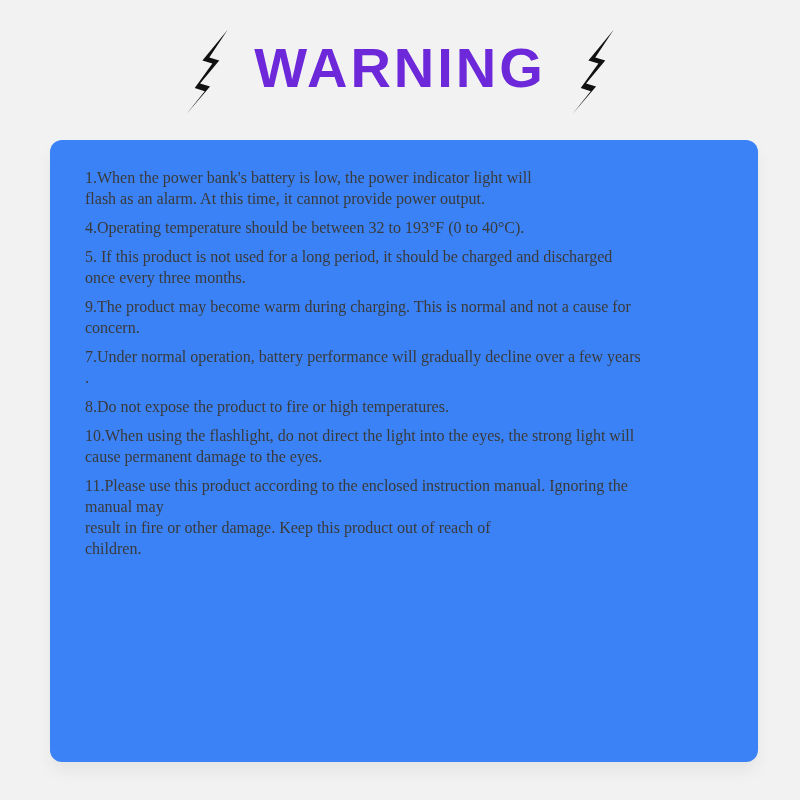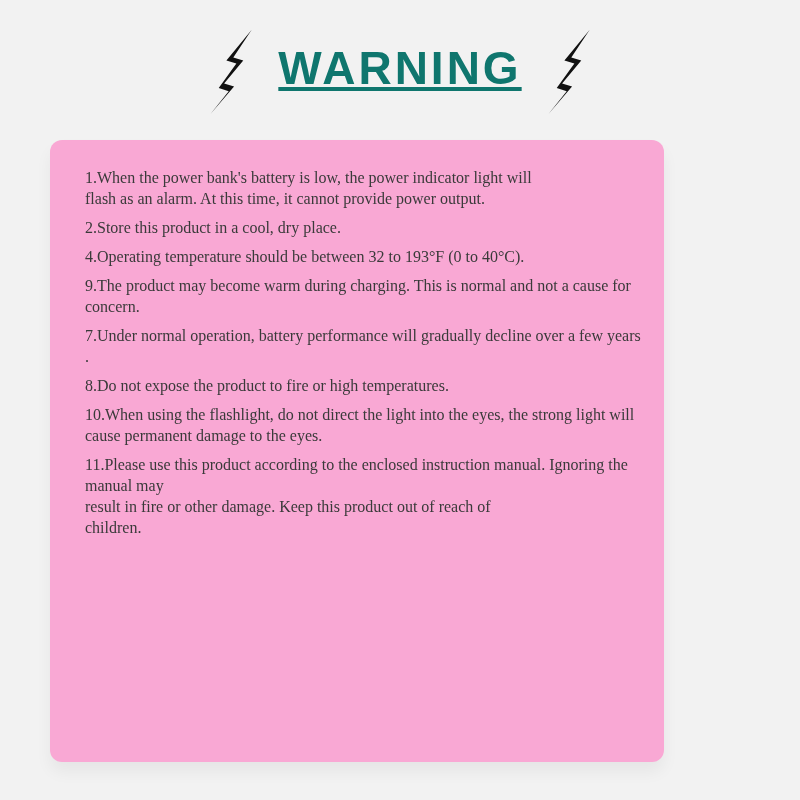--- a/index.html
+++ b/index.html
@@ -29,12 +29,11 @@
   .warning-title {
     font-family: "Liberation Sans", sans-serif;
     font-weight: bold;
-    font-size: 46px;
+    font-size: 56px;
     letter-spacing: 3px;
-    color: #0f766e;
+    color: #6d28d9;
     line-height: 1;
     padding-bottom: 8px;
-    text-decoration: underline;
   }
   .warning-card {
     position: absolute;

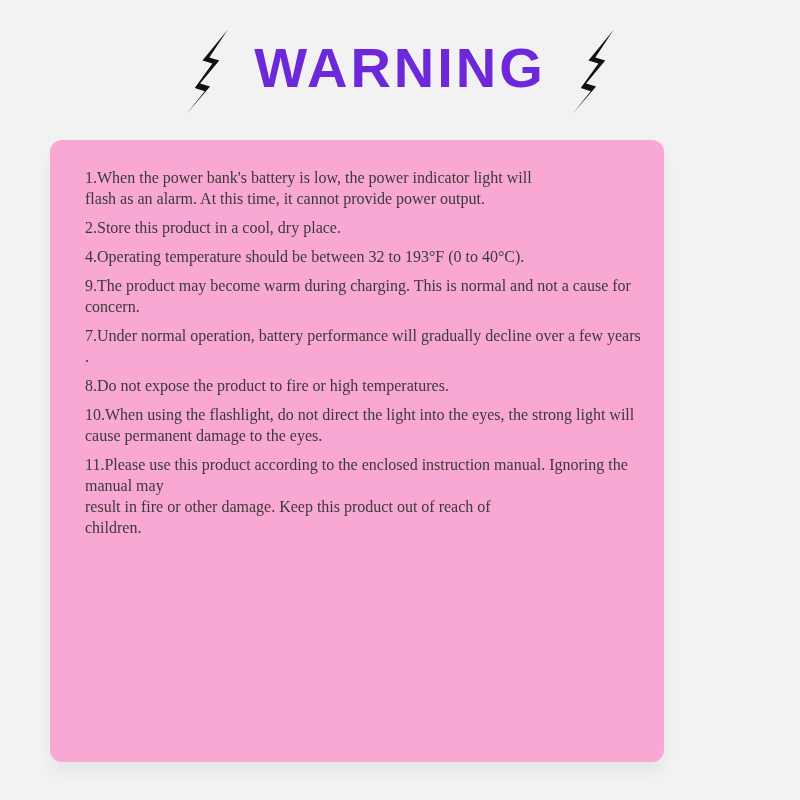--- a/index.html
+++ b/index.html
@@ -38,8 +38,8 @@
   .warning-card {
     position: absolute;
     left: 50px; top: 140px;
-    width: 614px; height: 622px;
-    background: #f9a8d4;
+    width: 708px; height: 622px;
+    background: #3b82f6;
     border-radius: 12px;
     box-shadow: 0 10px 16px rgba(0,0,0,0.05);
     padding: 27px 12px 0 35px;

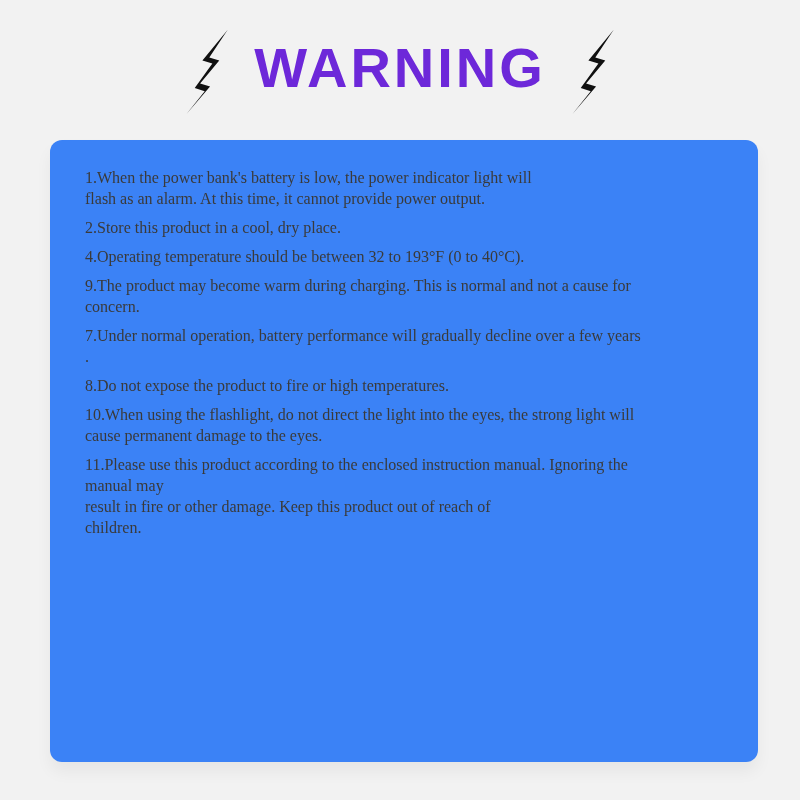--- a/index.html
+++ b/index.html
@@ -76,7 +76,6 @@
 <section class="warning-card">
   <p class="warning-item">1.When the power bank's battery is low, the power indicator light will
 flash as an alarm. At this time, it cannot provide power output.</p>
-  <p class="warning-item">2.Store this product in a cool, dry place.</p>
   <p class="warning-item">4.Operating temperature should be between 32 to 193°F (0 to 40°C).</p>
   <p class="warning-item">9.The product may become warm during charging. This is normal and not a cause for
 concern.</p>

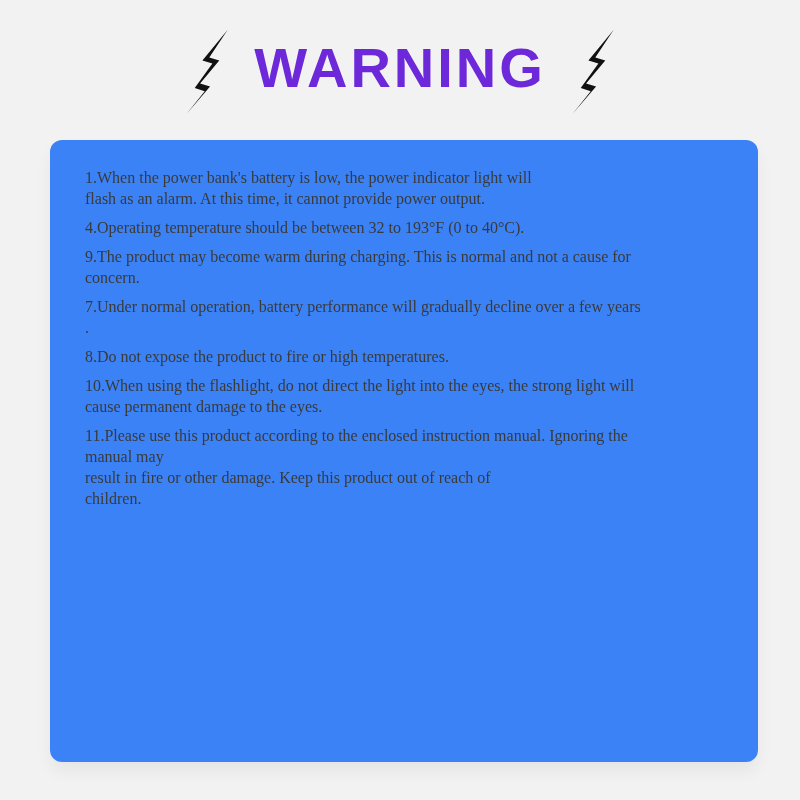--- a/index.html
+++ b/index.html
@@ -77,6 +77,8 @@
   <p class="warning-item">1.When the power bank's battery is low, the power indicator light will
 flash as an alarm. At this time, it cannot provide power output.</p>
   <p class="warning-item">4.Operating temperature should be between 32 to 193°F (0 to 40°C).</p>
+  <p class="warning-item">5. If this product is not used for a long period, it should be charged and discharged
+once every three months.</p>
   <p class="warning-item">9.The product may become warm during charging. This is normal and not a cause for
 concern.</p>
   <p class="warning-item">7.Under normal operation, battery performance will gradually decline over a few years

